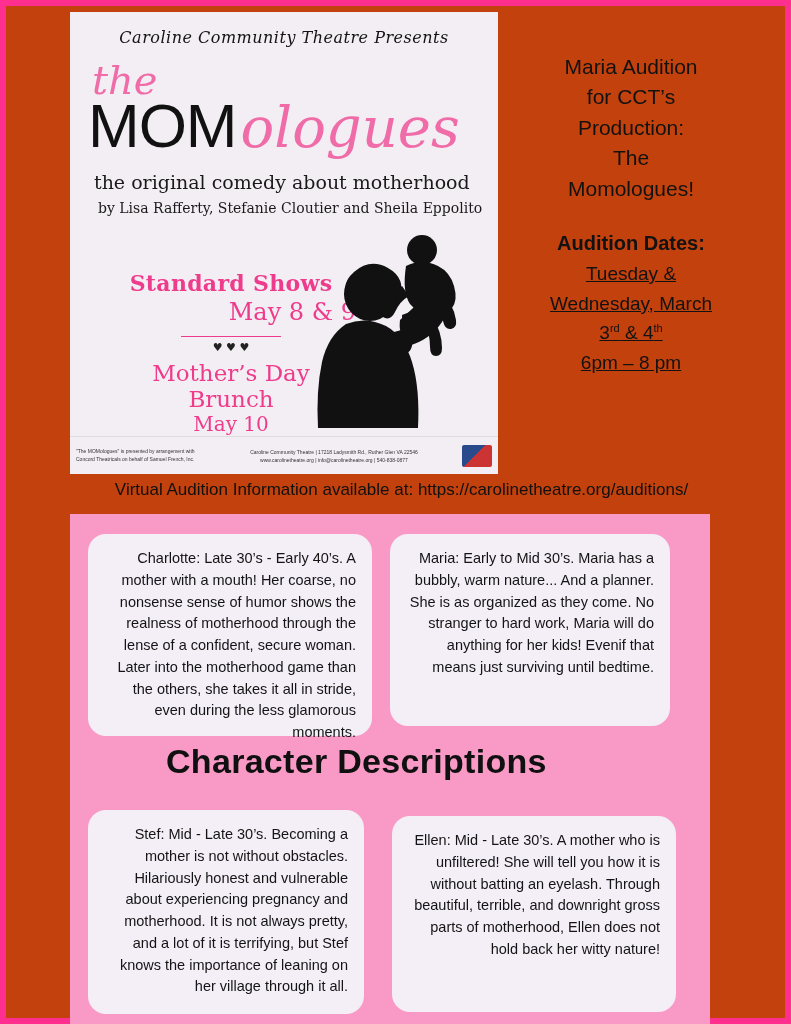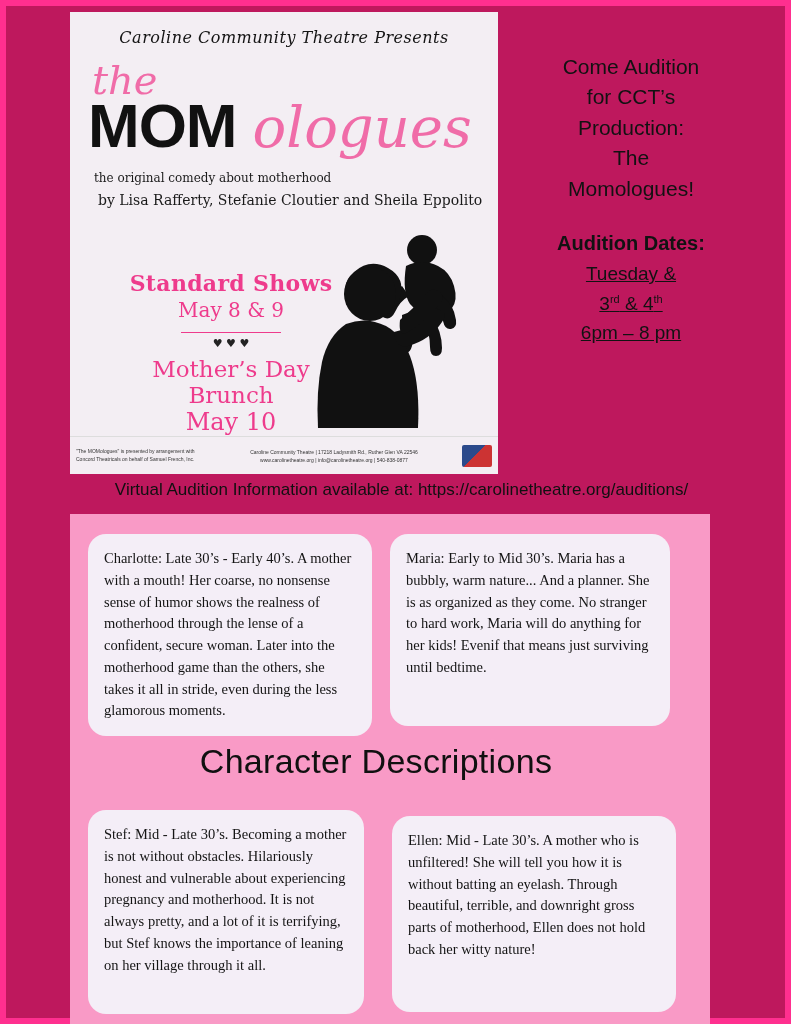--- a/index.html
+++ b/index.html
@@ -18,7 +18,7 @@
     position: relative;
     width: 791px;
     height: 1024px;
-    background: #be185d;
+    background: #c2410c;
     box-sizing: border-box;
     border: 6px solid #ff2f8f;
   }

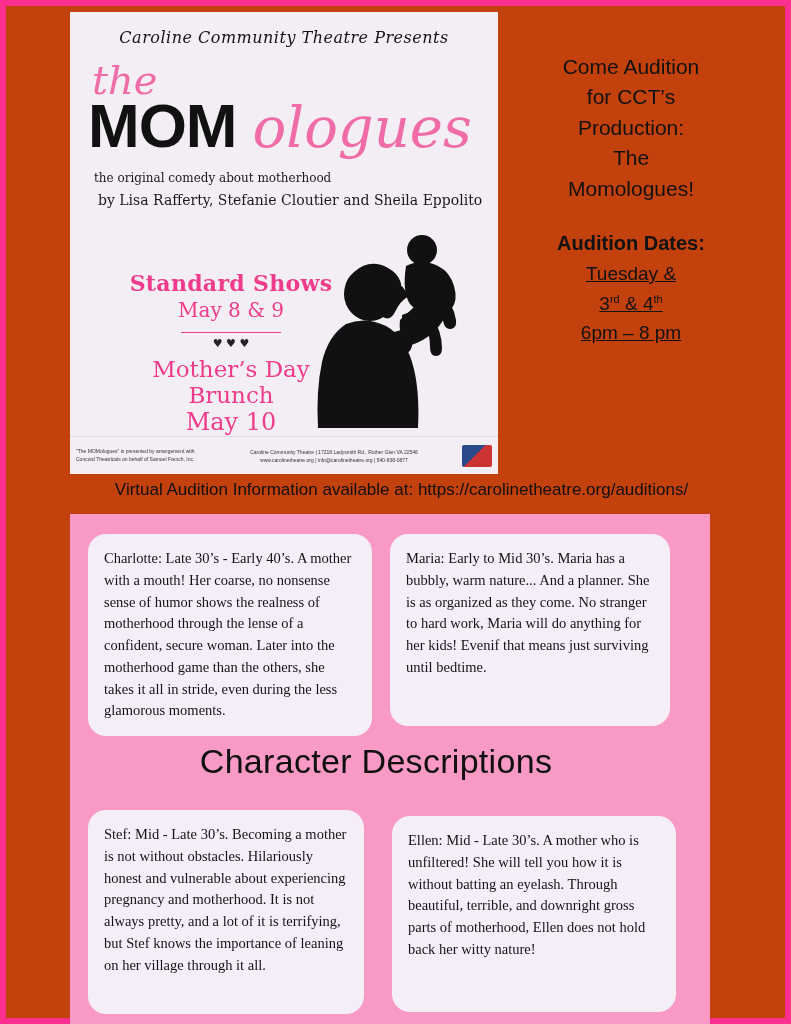--- a/index.html
+++ b/index.html
@@ -285,7 +285,7 @@
 
   <div class="right-col">
     <div class="audition-call">
-      <div>Come Audition</div>
+      <div>Maria Audition</div>
       <div>for CCT’s</div>
       <div>Production:</div>
       <div>The</div>

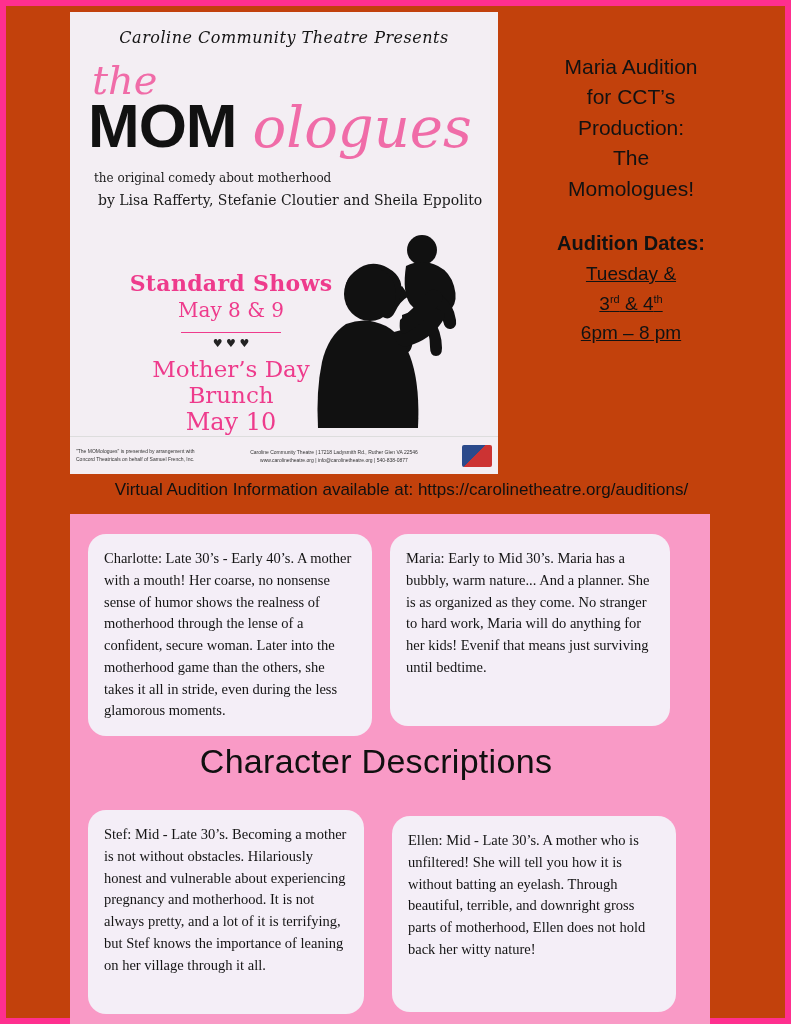--- a/index.html
+++ b/index.html
@@ -57,7 +57,7 @@
   }
   .title-mom {
     font-family: "Liberation Sans", sans-serif;
-    font-weight: bold;
+    font-weight: normal;
     font-size: 62px;
     letter-spacing: -1px;
     color: #111;

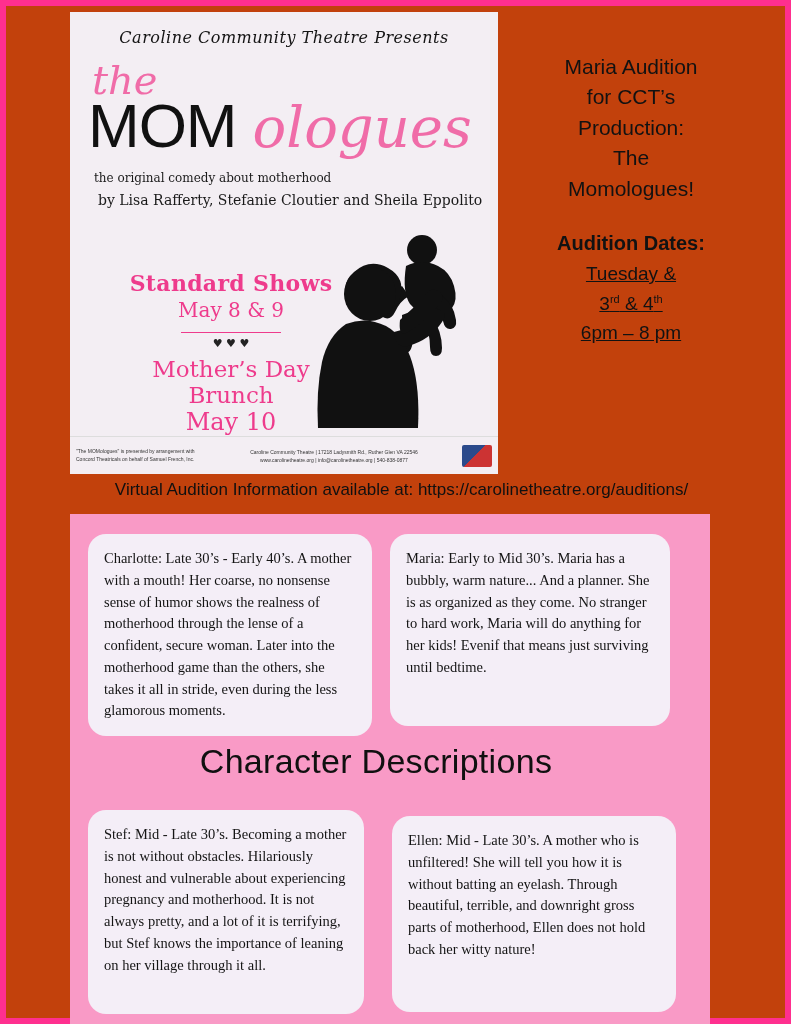--- a/index.html
+++ b/index.html
@@ -70,7 +70,7 @@
     font-size: 56px;
     color: #f06ca8;
     line-height: 1;
-    margin-left: 16px;
+    margin-left: 4px;
   }
   .poster-sub {
     font-family: "DejaVu Serif", serif;

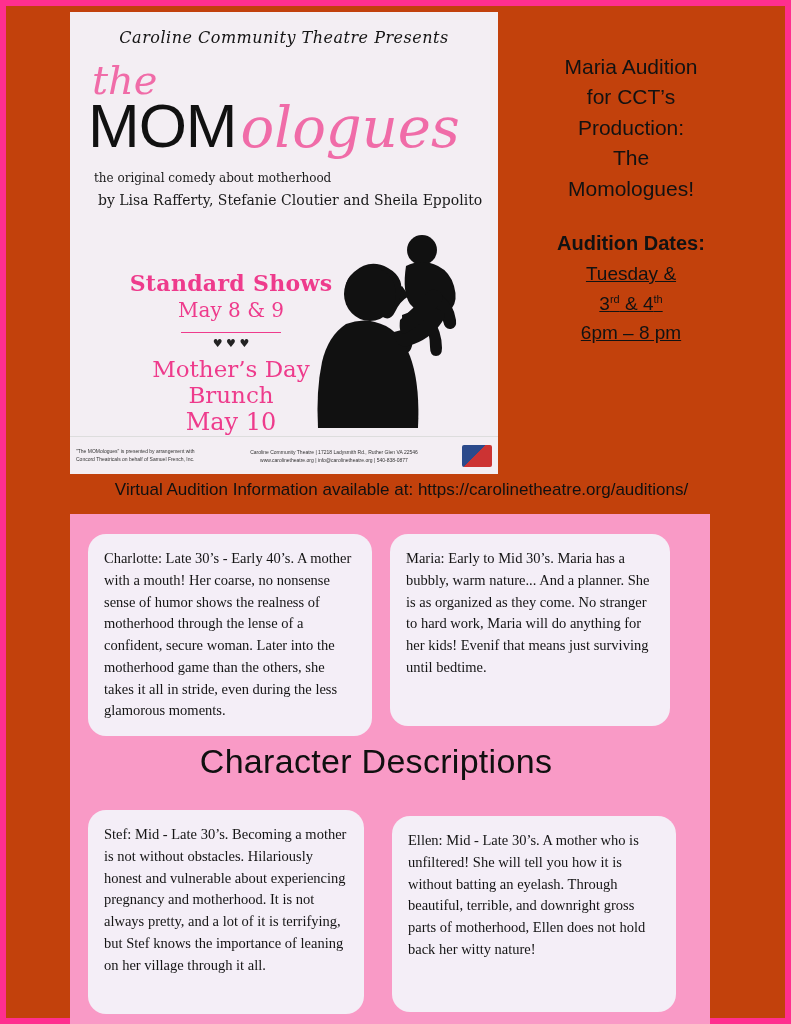--- a/index.html
+++ b/index.html
@@ -74,7 +74,7 @@
   }
   .poster-sub {
     font-family: "DejaVu Serif", serif;
-    font-size: 12px;
+    font-size: 19px;
     color: #1a1a1a;
     margin: 14px 0 7px 24px;
   }

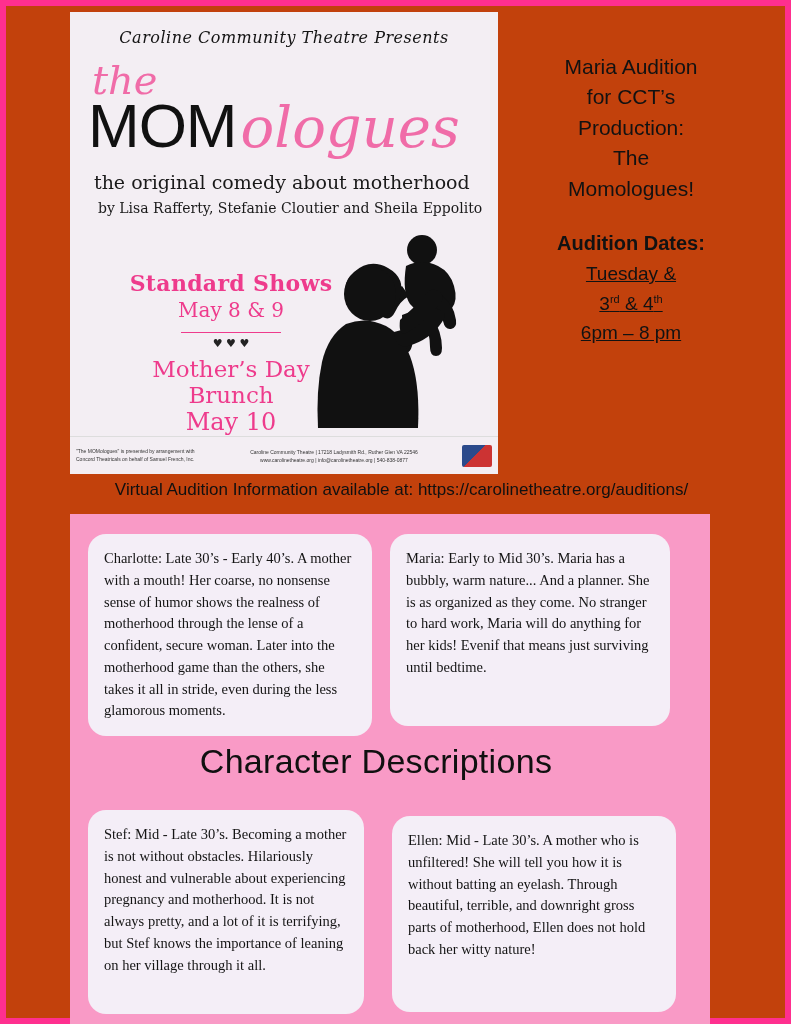--- a/index.html
+++ b/index.html
@@ -99,8 +99,9 @@
     letter-spacing: .3px;
   }
   .shows .s-d {
-    font-size: 20px;
+    font-size: 24px;
     margin-top: 2px;
+    text-align: right;
   }
   .shows .rule {
     width: 100px;

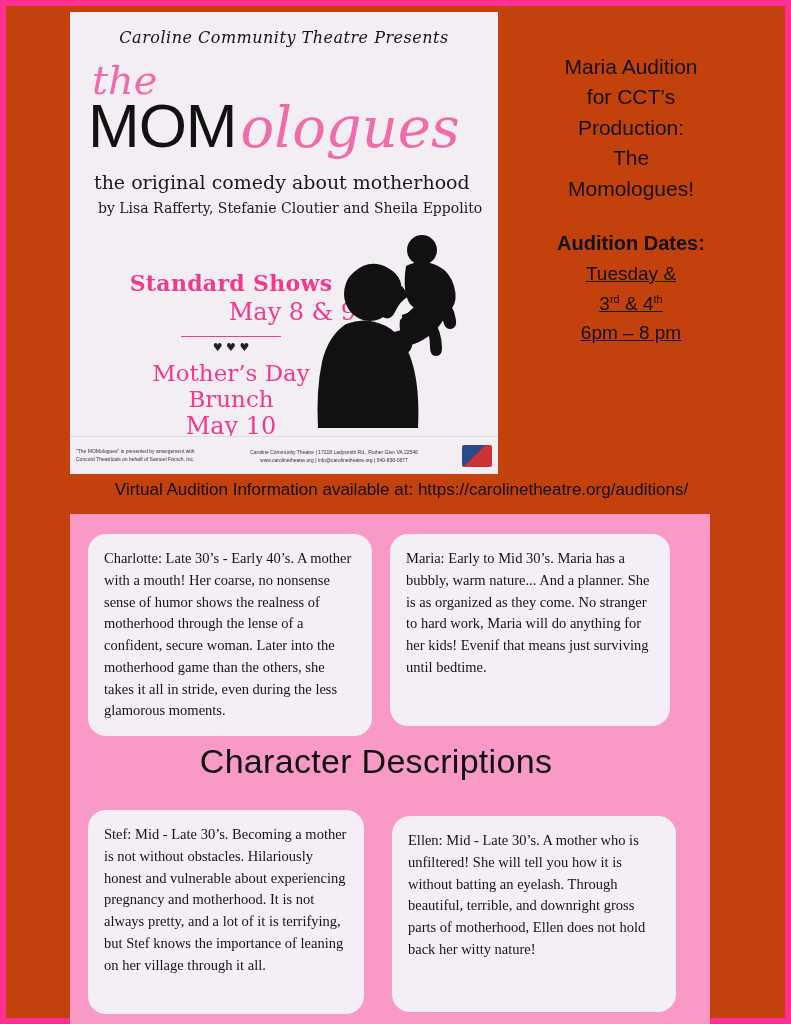--- a/index.html
+++ b/index.html
@@ -296,6 +296,7 @@
     <div class="dates-head">Audition Dates:</div>
     <div class="dates-body">
       <div>Tuesday &amp;</div>
+      <div>Wednesday, March</div>
       <div>
         <span>3</span><sup>rd</sup><span> &amp; 4</span><sup>th</sup>
       </div>

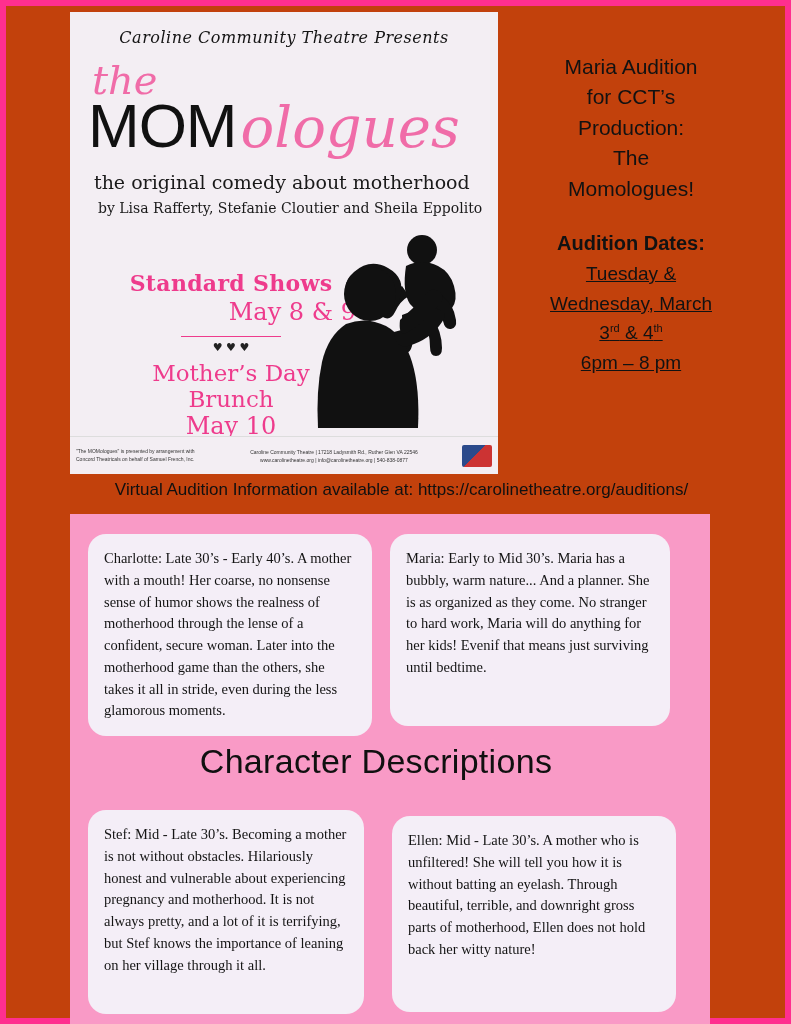--- a/index.html
+++ b/index.html
@@ -118,7 +118,7 @@
     font-size: 23px;
   }
   .shows .s-d2 {
-    font-size: 24px;
+    font-size: 20px;
   }
   .silhouette {
     position: absolute;

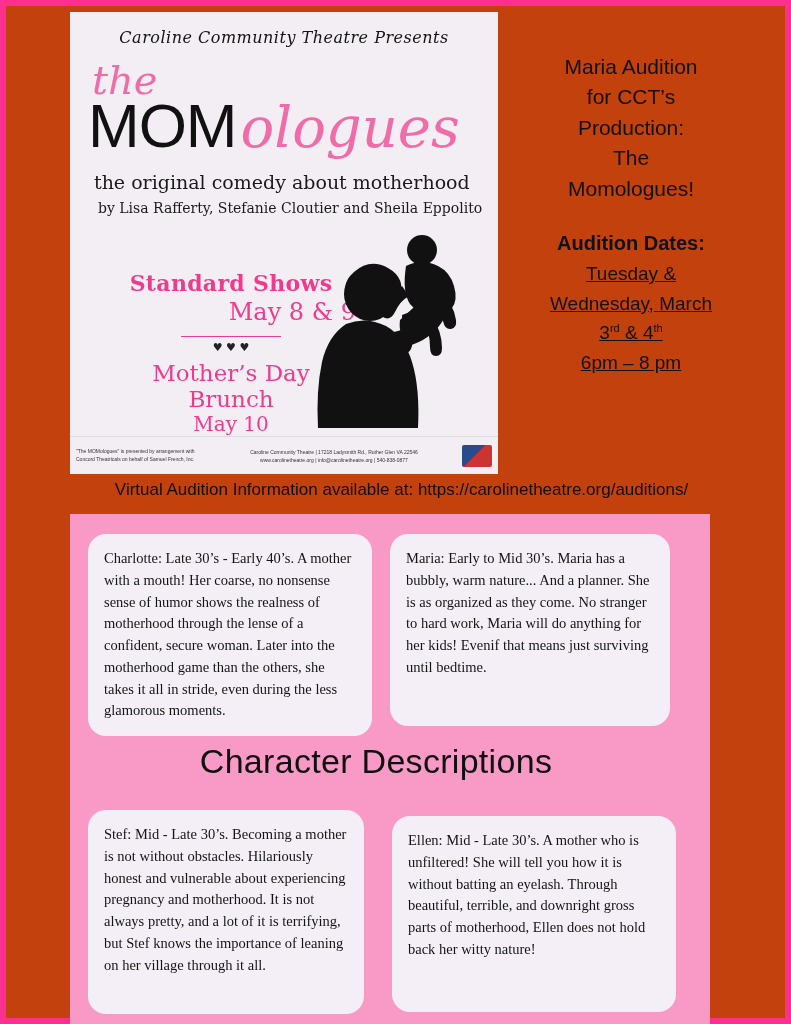--- a/index.html
+++ b/index.html
@@ -218,8 +218,7 @@
     font-size: 14.5px;
     line-height: 1.5;
     color: #141414;
-    text-align: left;
-    font-family: Liberation Serif, serif;
+    text-align: right;
   }
   .card-charlotte { left: 18px;  top: 20px;  width: 284px; height: 202px; }
   .card-maria     { left: 320px; top: 20px;  width: 280px; height: 192px; }

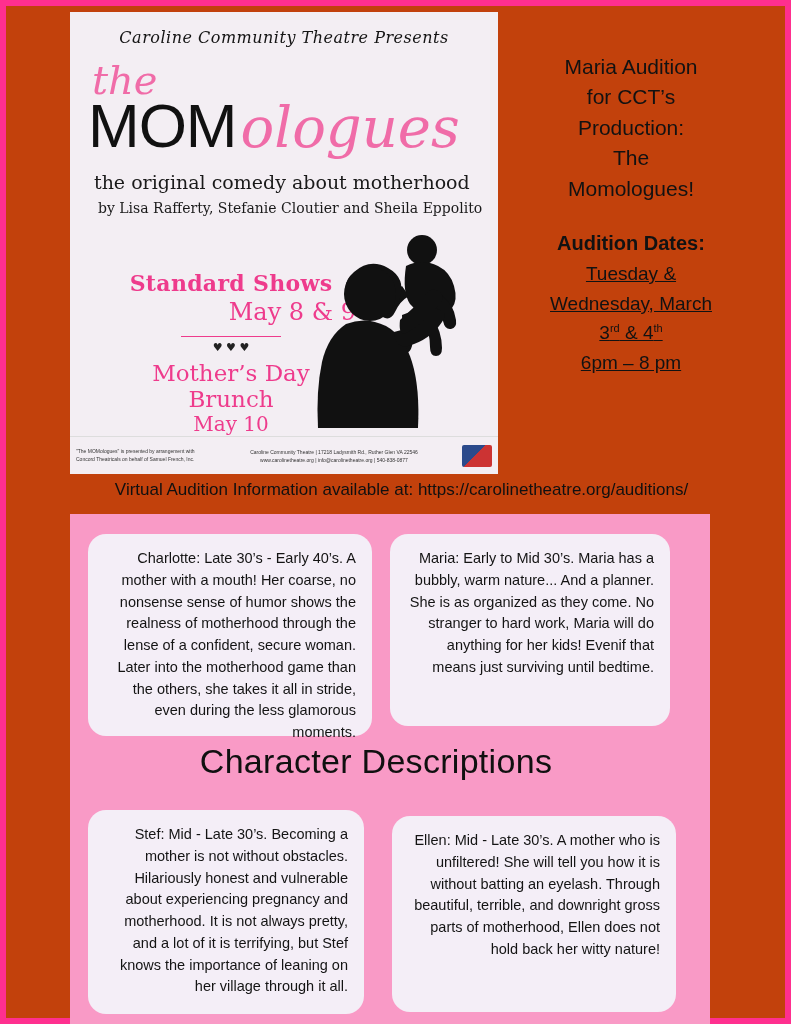--- a/index.html
+++ b/index.html
@@ -203,9 +203,9 @@
     left: 96px;
     top: 228px;
     width: 420px;
-    text-align: center;
+    text-align: left;
     font-size: 34px;
-    font-weight: normal;
+    font-weight: bold;
     color: #101010;
     letter-spacing: .3px;
   }

